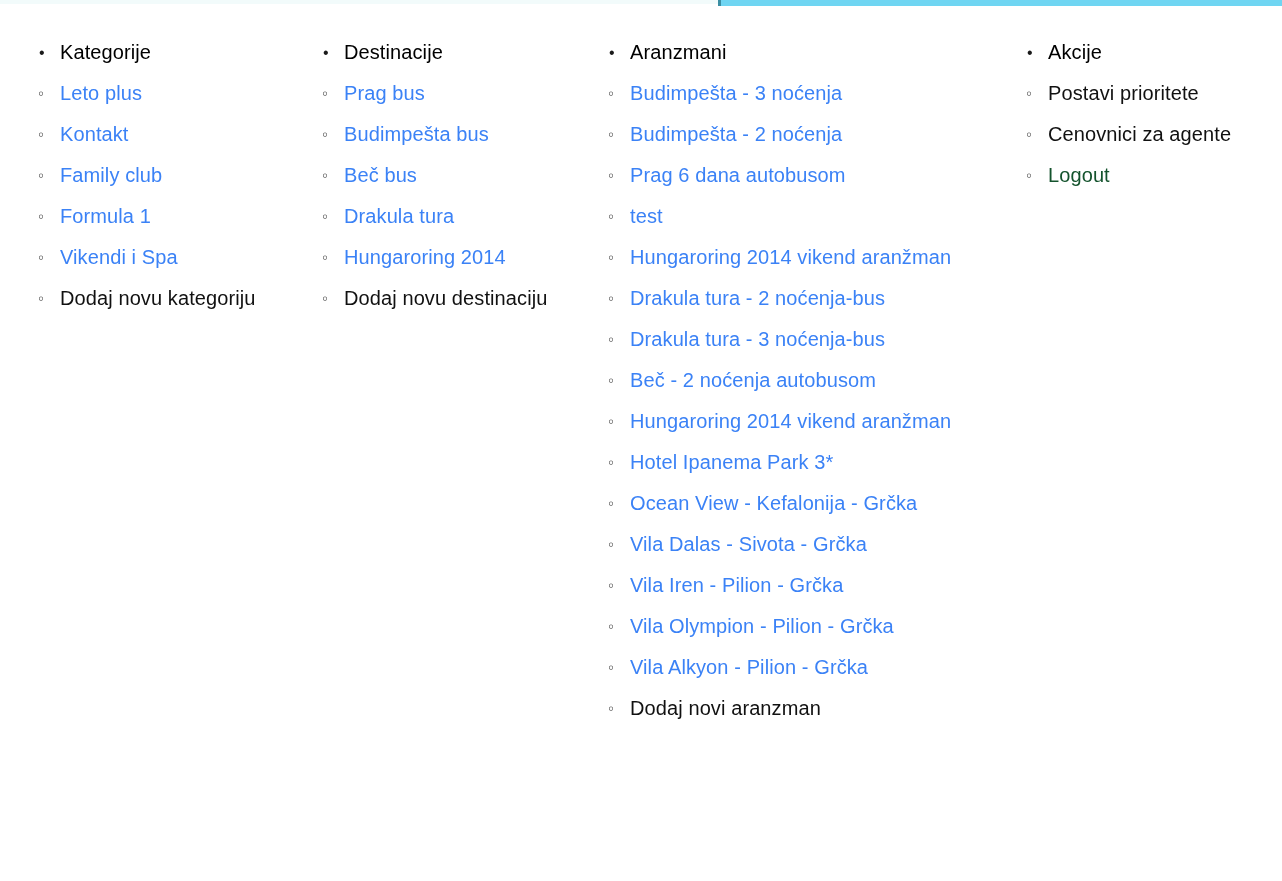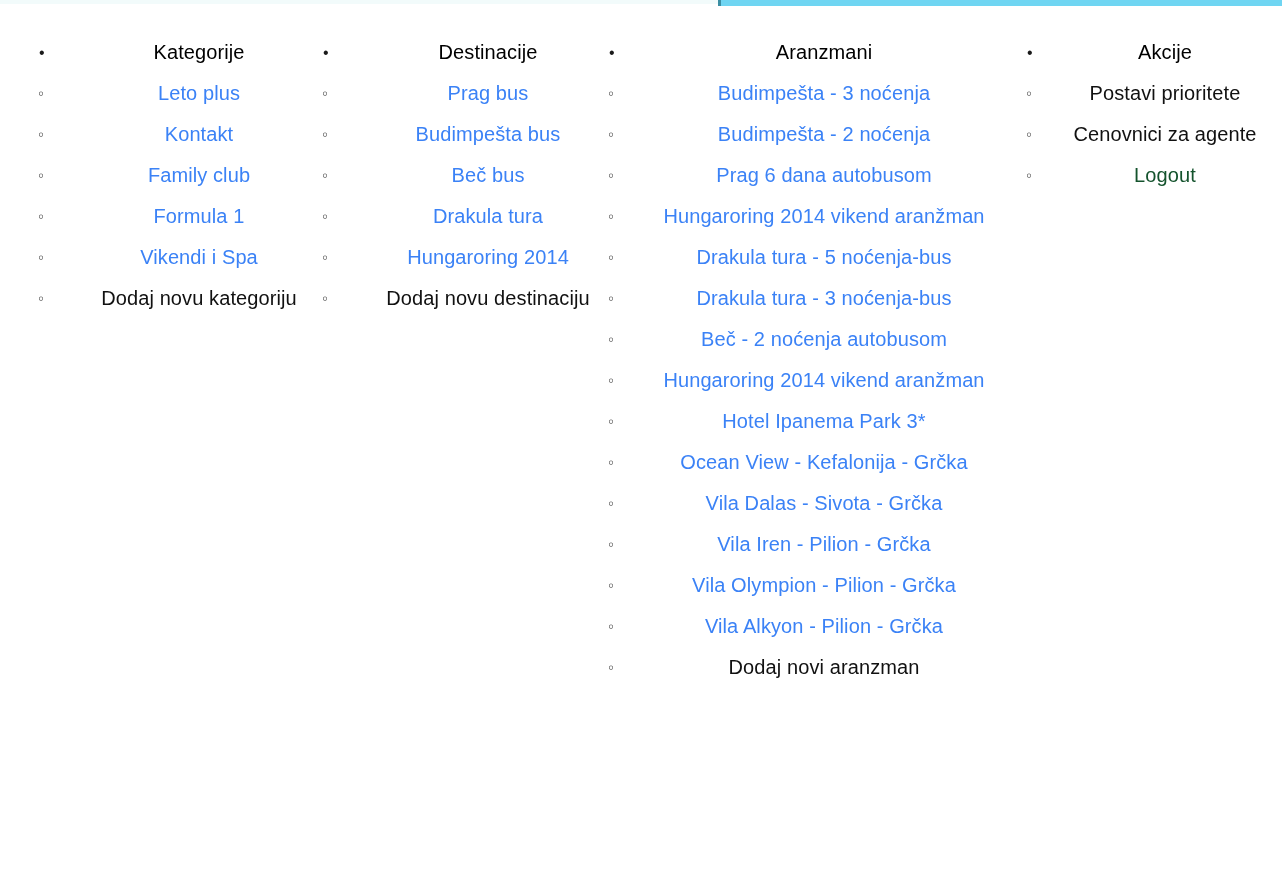--- a/index.html
+++ b/index.html
@@ -65,7 +65,6 @@
     list-style: none;
     margin: 0;
     padding: 0;
-    text-align: center;
   }
   li.menu-entry {
     position: relative;

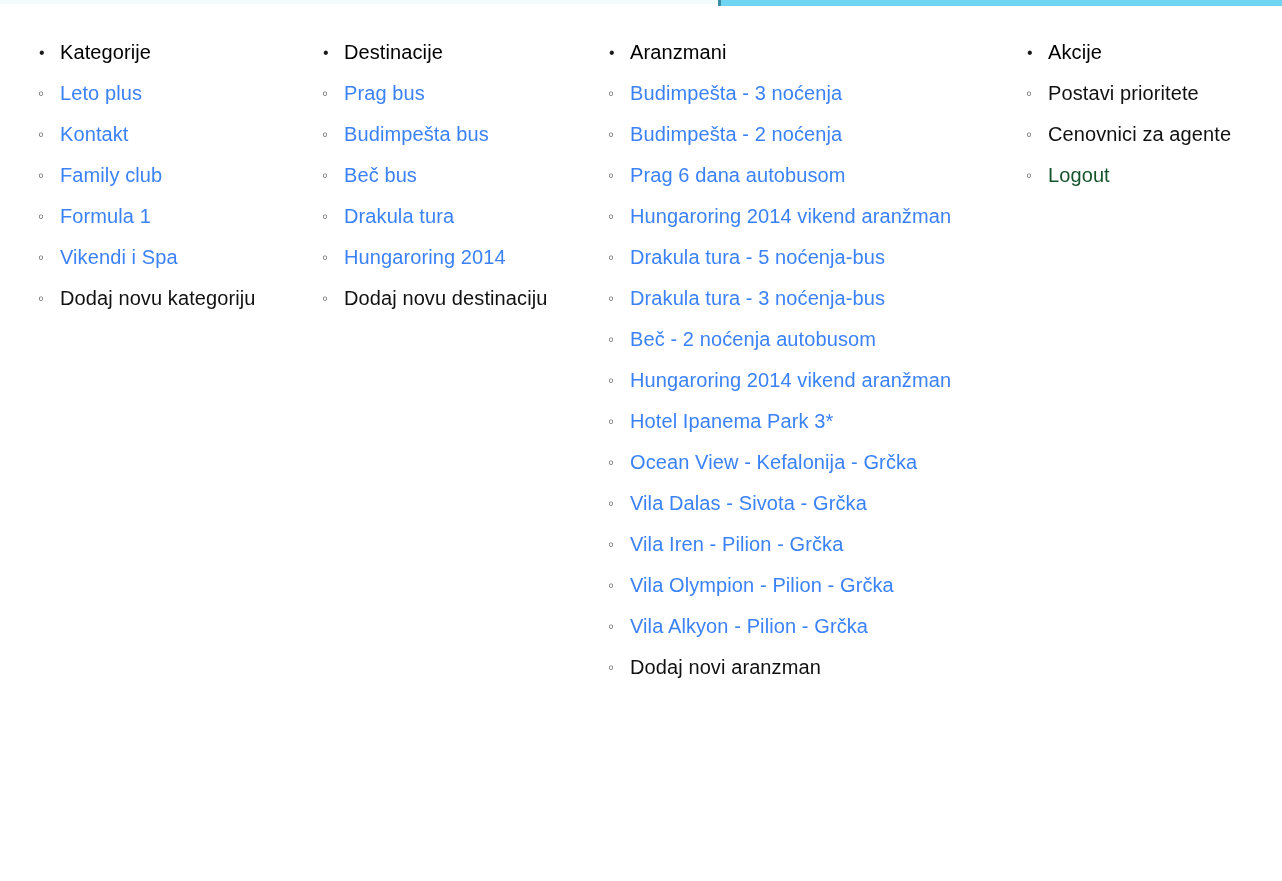--- a/index.html
+++ b/index.html
@@ -149,6 +149,7 @@
         <li class="menu-entry item-entry"><span class="entry-label link">Budimpešta - 3 noćenja</span></li>
         <li class="menu-entry item-entry"><span class="entry-label link">Budimpešta - 2 noćenja</span></li>
         <li class="menu-entry item-entry"><span class="entry-label link">Prag 6 dana autobusom</span></li>
+        <li class="menu-entry item-entry"><span class="entry-label link">test</span></li>
         <li class="menu-entry item-entry"><span class="entry-label link">Hungaroring 2014 vikend aranžman</span></li>
         <li class="menu-entry item-entry"><span class="entry-label link">Drakula tura - 5 noćenja-bus</span></li>
         <li class="menu-entry item-entry"><span class="entry-label link">Drakula tura - 3 noćenja-bus</span></li>

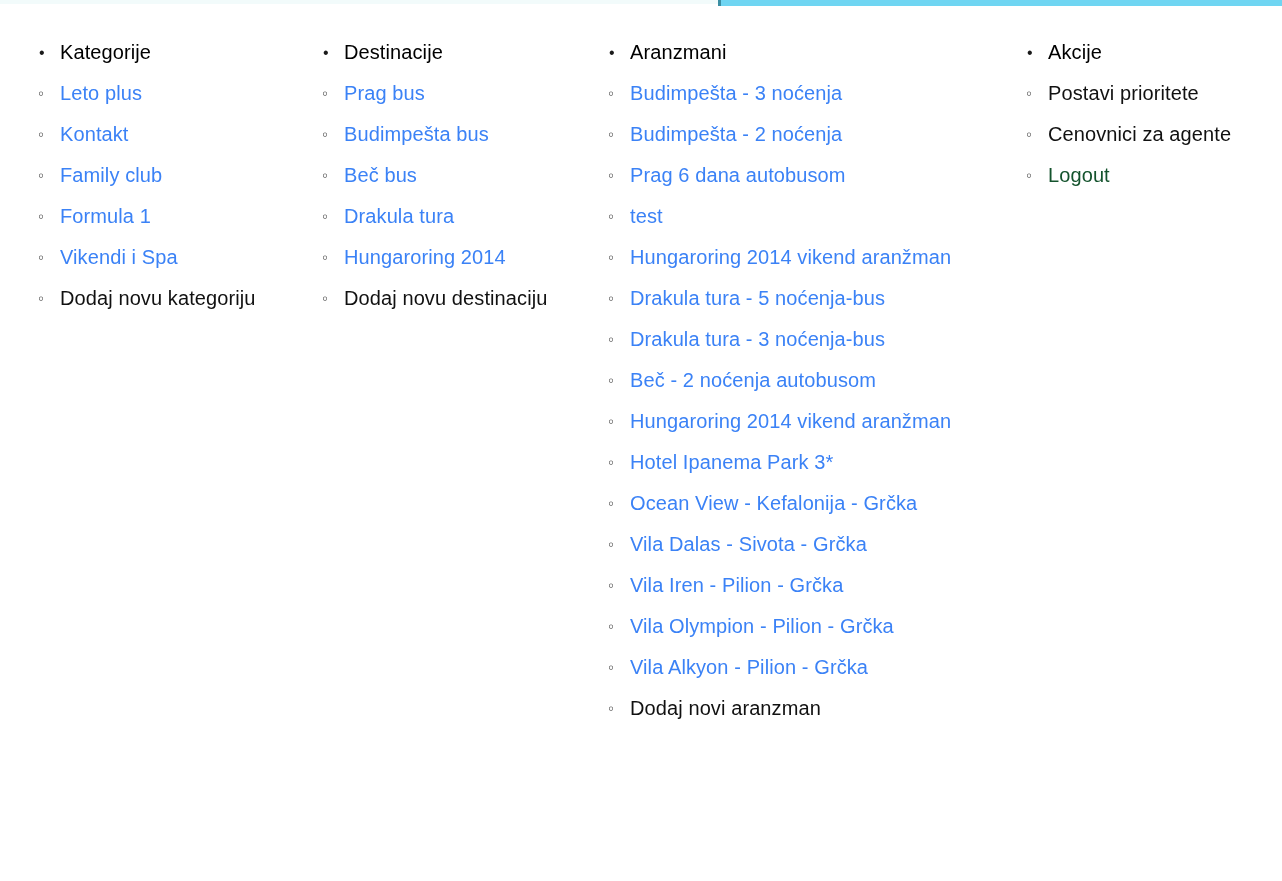--- a/index.html
+++ b/index.html
@@ -151,7 +151,7 @@
         <li class="menu-entry item-entry"><span class="entry-label link">Prag 6 dana autobusom</span></li>
         <li class="menu-entry item-entry"><span class="entry-label link">test</span></li>
         <li class="menu-entry item-entry"><span class="entry-label link">Hungaroring 2014 vikend aranžman</span></li>
-        <li class="menu-entry item-entry"><span class="entry-label link">Drakula tura - 5 noćenja-bus</span></li>
+        <li class="menu-entry item-entry"><span class="entry-label link">Drakula tura - 2 noćenja-bus</span></li>
         <li class="menu-entry item-entry"><span class="entry-label link">Drakula tura - 3 noćenja-bus</span></li>
         <li class="menu-entry item-entry"><span class="entry-label link">Beč - 2 noćenja autobusom</span></li>
         <li class="menu-entry item-entry"><span class="entry-label link">Hungaroring 2014 vikend aranžman</span></li>

